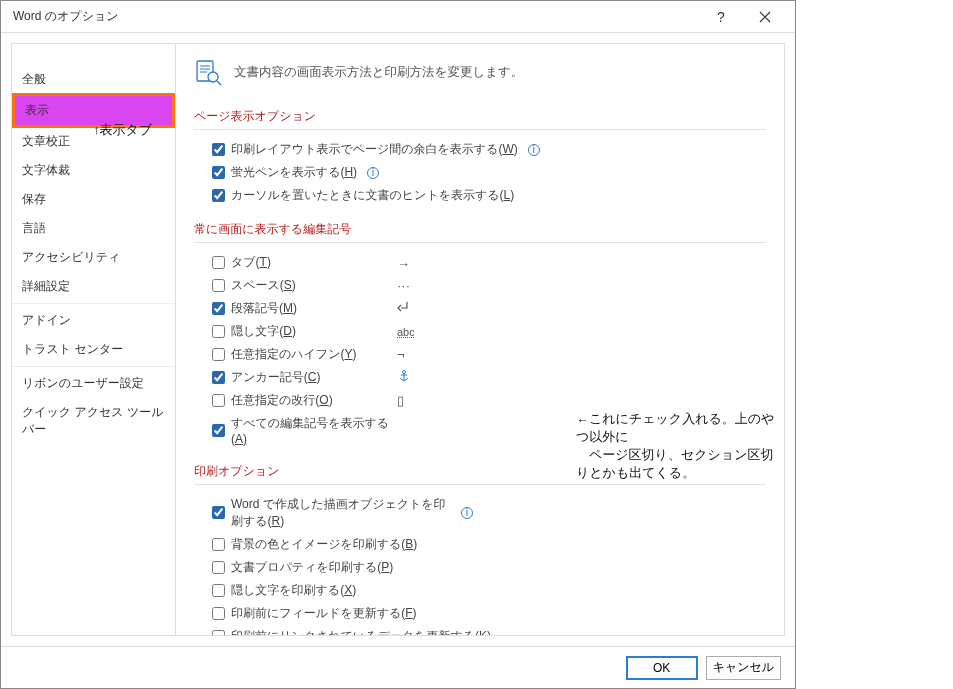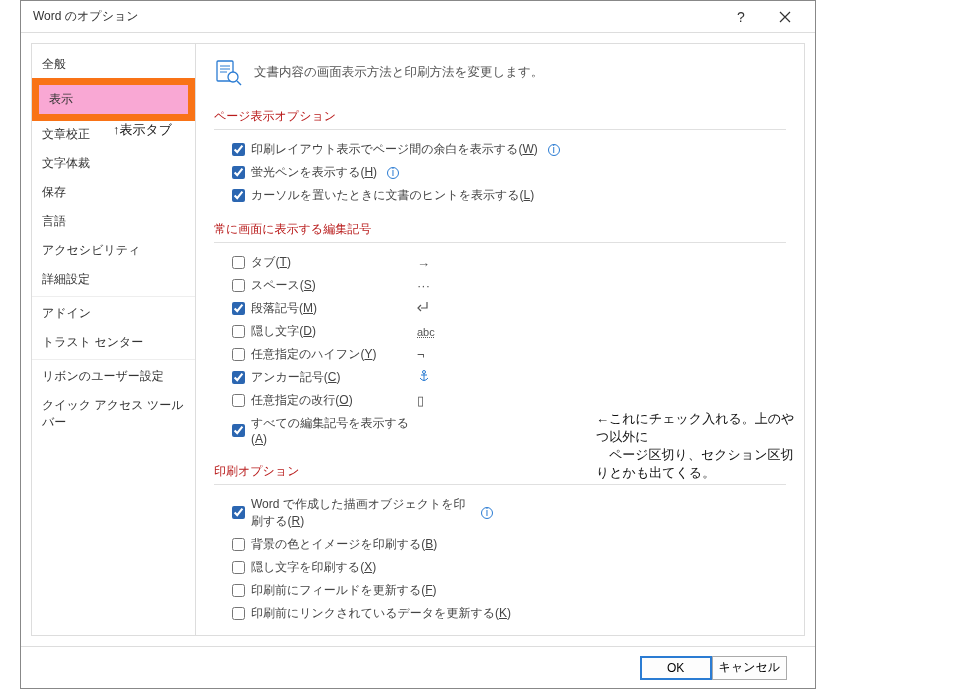--- a/index.html
+++ b/index.html
@@ -18,7 +18,6 @@
     flex-direction: column;
     background: #fff;
     position: relative;
-    margin-left: 20px;
   }
   .titlebar {
     height: 32px;

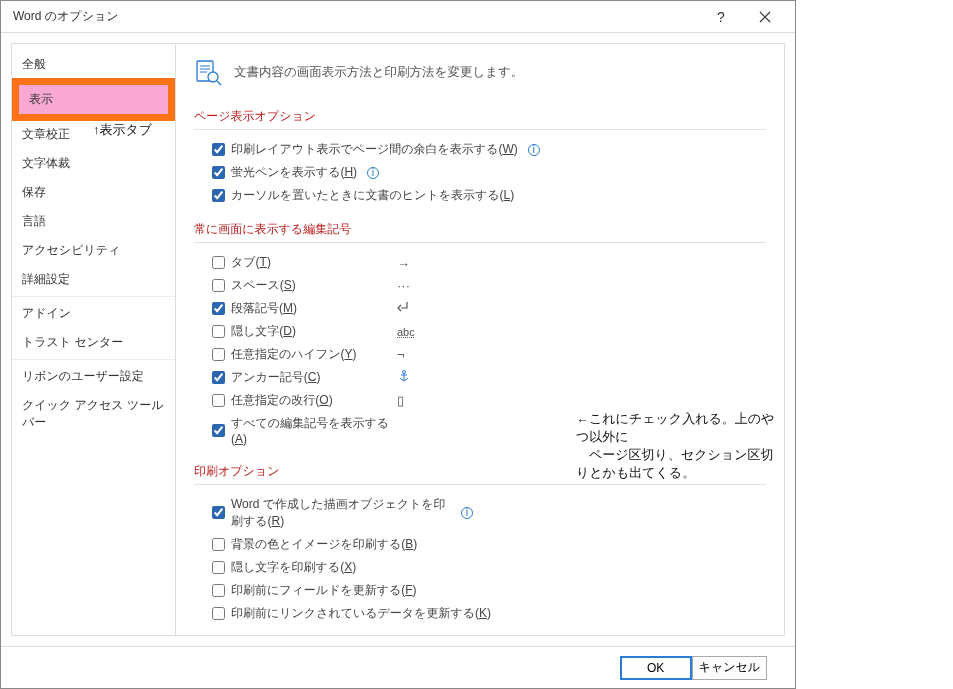--- a/index.html
+++ b/index.html
@@ -46,7 +46,7 @@
   .sidebar {
     width: 165px;
     border-right: 1px solid #ddd;
-    padding: 4px 0;
+    padding: 19px 0;
     margin: 10px 0 10px 10px;
     border: 1px solid #ddd;
     overflow: hidden;

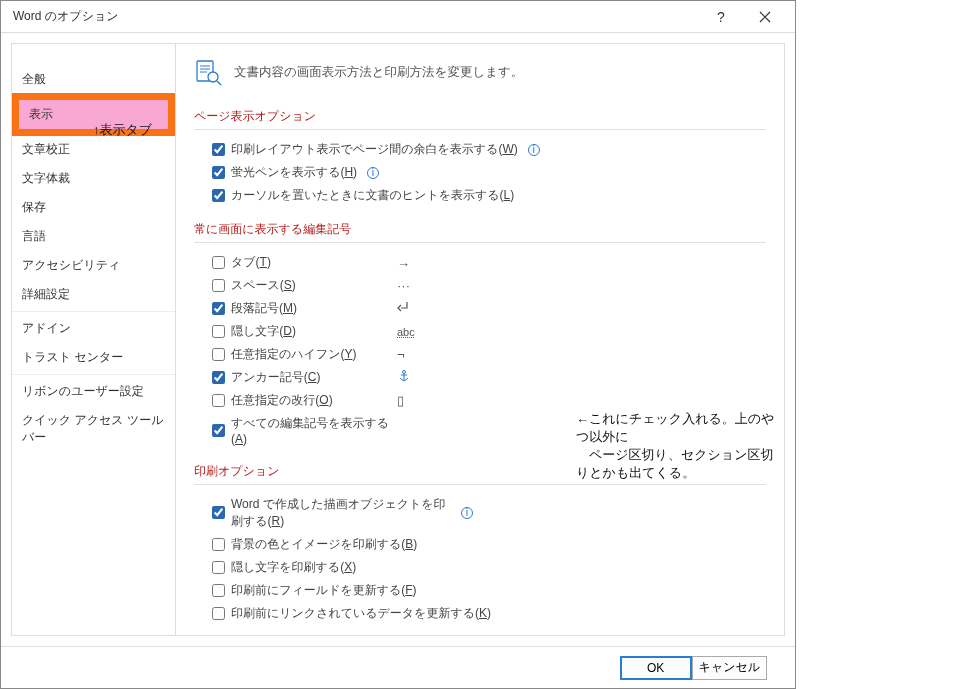--- a/index.html
+++ b/index.html
@@ -59,8 +59,8 @@
     color: #333;
   }
   .side-item.selected {
-    background: #f9a8d4;
-    border: 7px solid #f97316;
+    background: #d946ef;
+    border: 3px solid #f97316;
     margin: -1px 0;
   }
   .main {

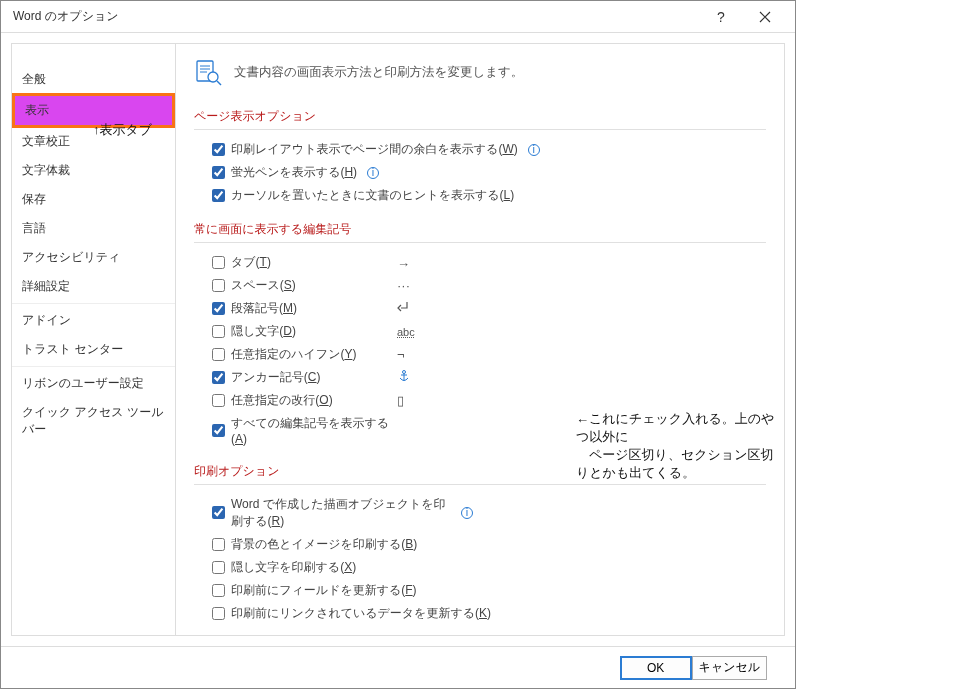--- a/index.html
+++ b/index.html
@@ -291,6 +291,10 @@
           </div>
           <div class="opt-row">
             <input type="checkbox" style="">
+            <label>文書プロパティを印刷する(<u>P</u>)</label>
+          </div>
+          <div class="opt-row">
+            <input type="checkbox" style="">
             <label>隠し文字を印刷する(<u>X</u>)</label>
           </div>
           <div class="opt-row">

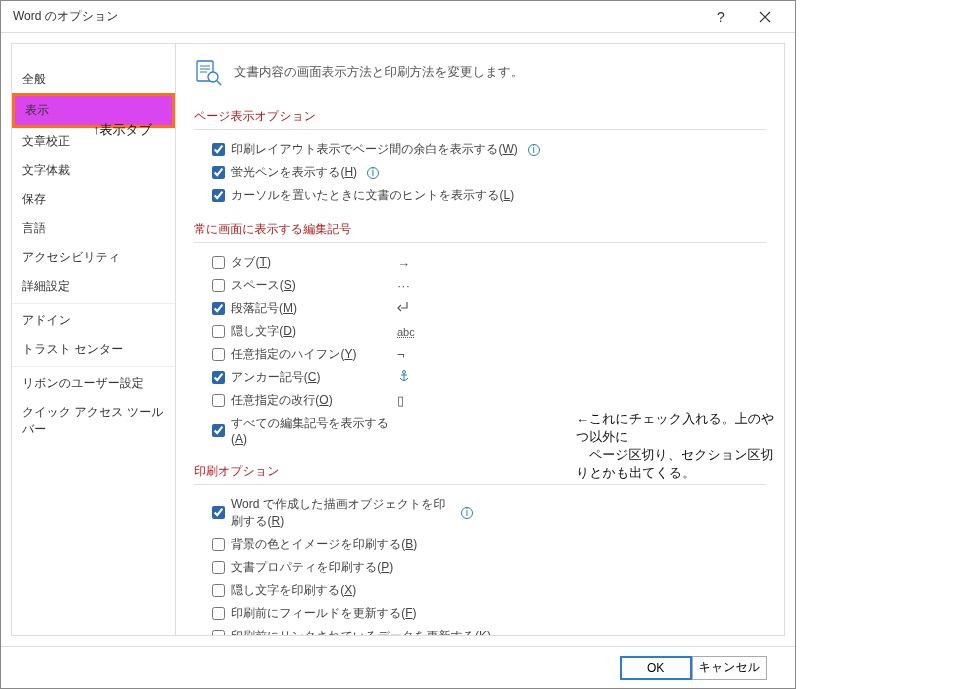--- a/index.html
+++ b/index.html
@@ -137,7 +137,8 @@
     display: flex;
     justify-content: flex-end;
     align-items: center;
-    padding: 0 28px;
+    gap: 8px;
+    padding: 0 14px;
   }
   .footer button {
     min-width: 72px;

